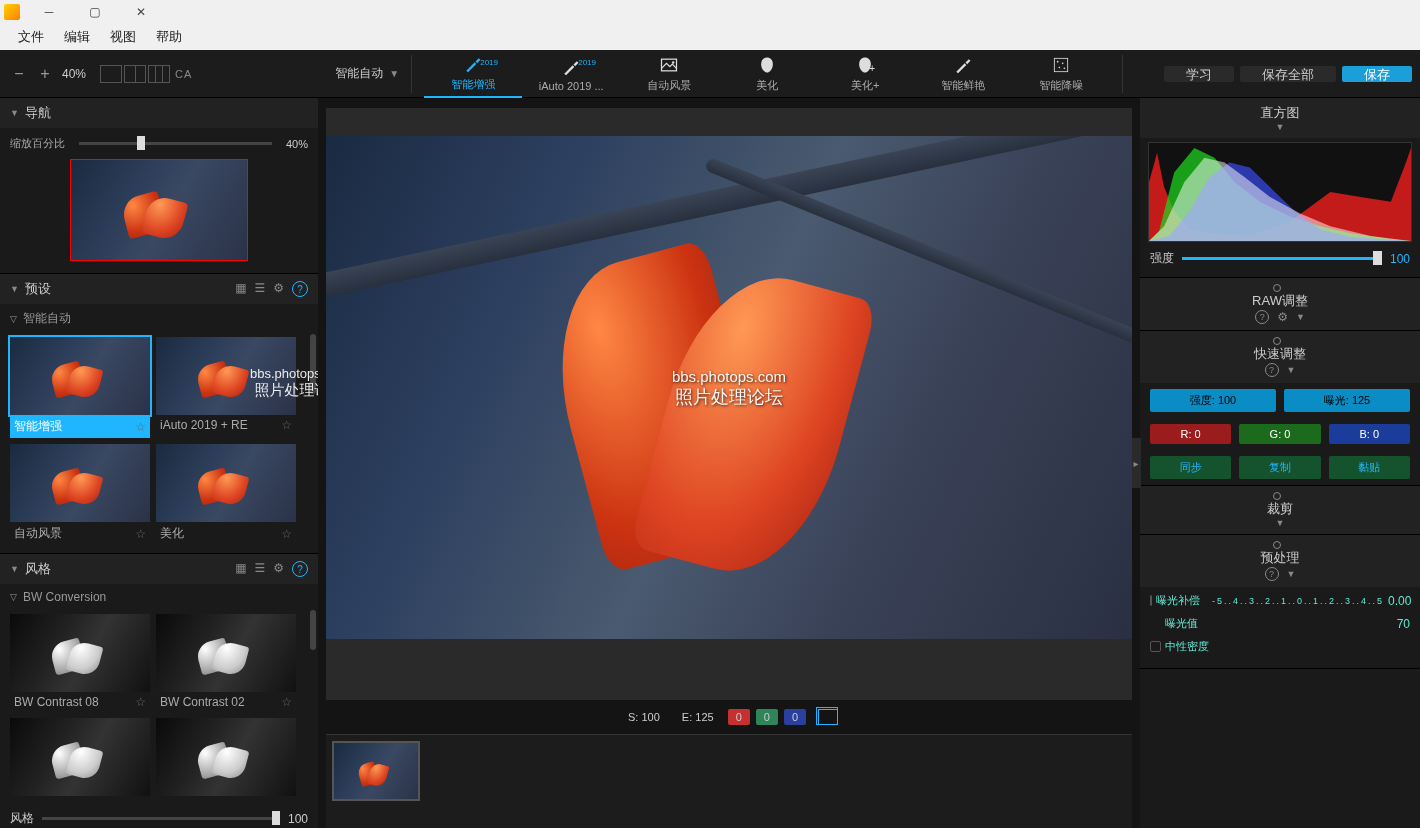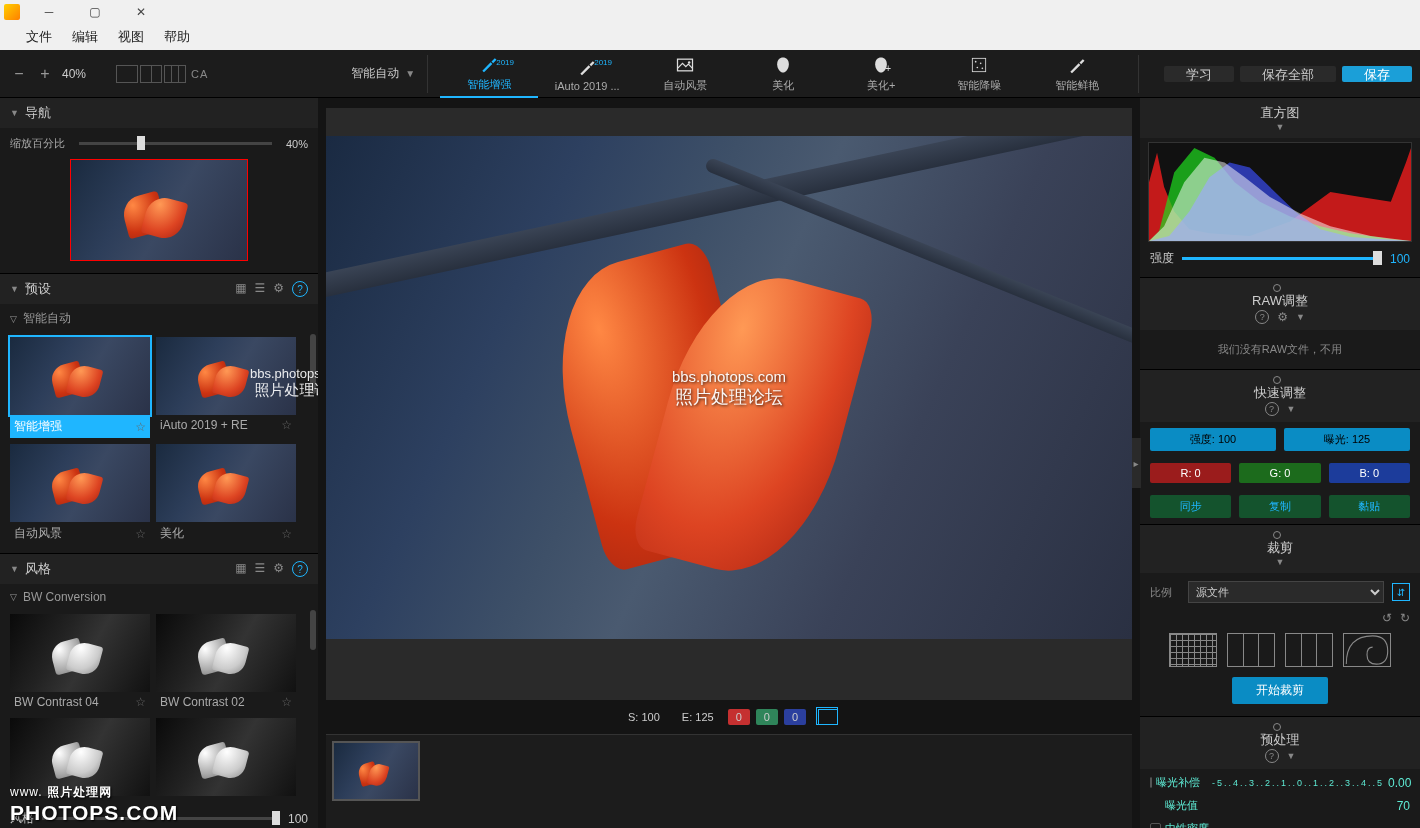--- a/index.html
+++ b/index.html
@@ -8,7 +8,7 @@
 .titlebar .logo { width:16px; height:16px; background:linear-gradient(135deg,#ffd000,#ff8000); border-radius:2px; margin-right:6px; }
 .titlebar .title { flex:1; font-size:12px; color:#555; }
 .titlebar .winbtn { width:46px; height:24px; display:flex; align-items:center; justify-content:center; color:#444; }
-.menubar { height:26px; background:#f0f0f0; display:flex; align-items:center; padding:0 16px; color:#222; }
+.menubar { height:26px; background:#f0f0f0; display:flex; align-items:center; padding:0 8px; color:#222; }
 .menubar .menu-item { padding:0 10px; height:26px; line-height:26px; font-size:13px; }
 .toolbar-row { height:48px; background:#1c1c1c; display:flex; align-items:center; border-bottom:1px solid #000; }
 .zoom-area { display:flex; align-items:center; gap:8px; padding:0 10px; }

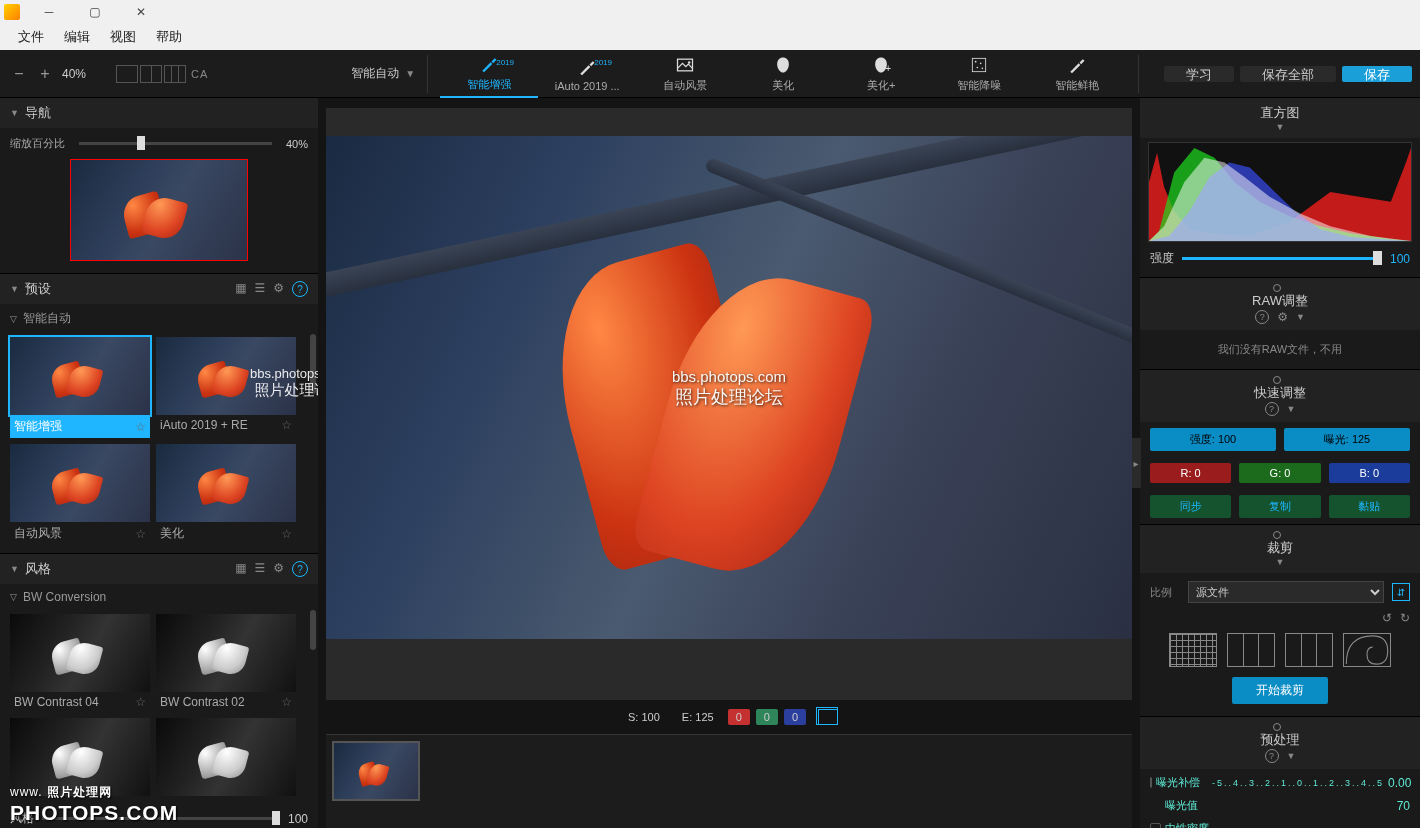--- a/index.html
+++ b/index.html
@@ -14,7 +14,7 @@
 .zoom-area { display:flex; align-items:center; gap:8px; padding:0 10px; }
 .zoom-area .zb { width:18px; text-align:center; font-size:16px; color:#999; }
 .zoom-area .zoom-pct { color:#ccc; }
-.view-icons { display:flex; gap:2px; margin-left:22px; }
+.view-icons { display:flex; gap:2px; margin-left:6px; }
 .view-icons .vi { width:22px; height:18px; border:1px solid #555; display:flex; }
 .view-icons .vi span { flex:1; border-right:1px solid #555; }
 .view-icons .vi span:last-child { border-right:none; }

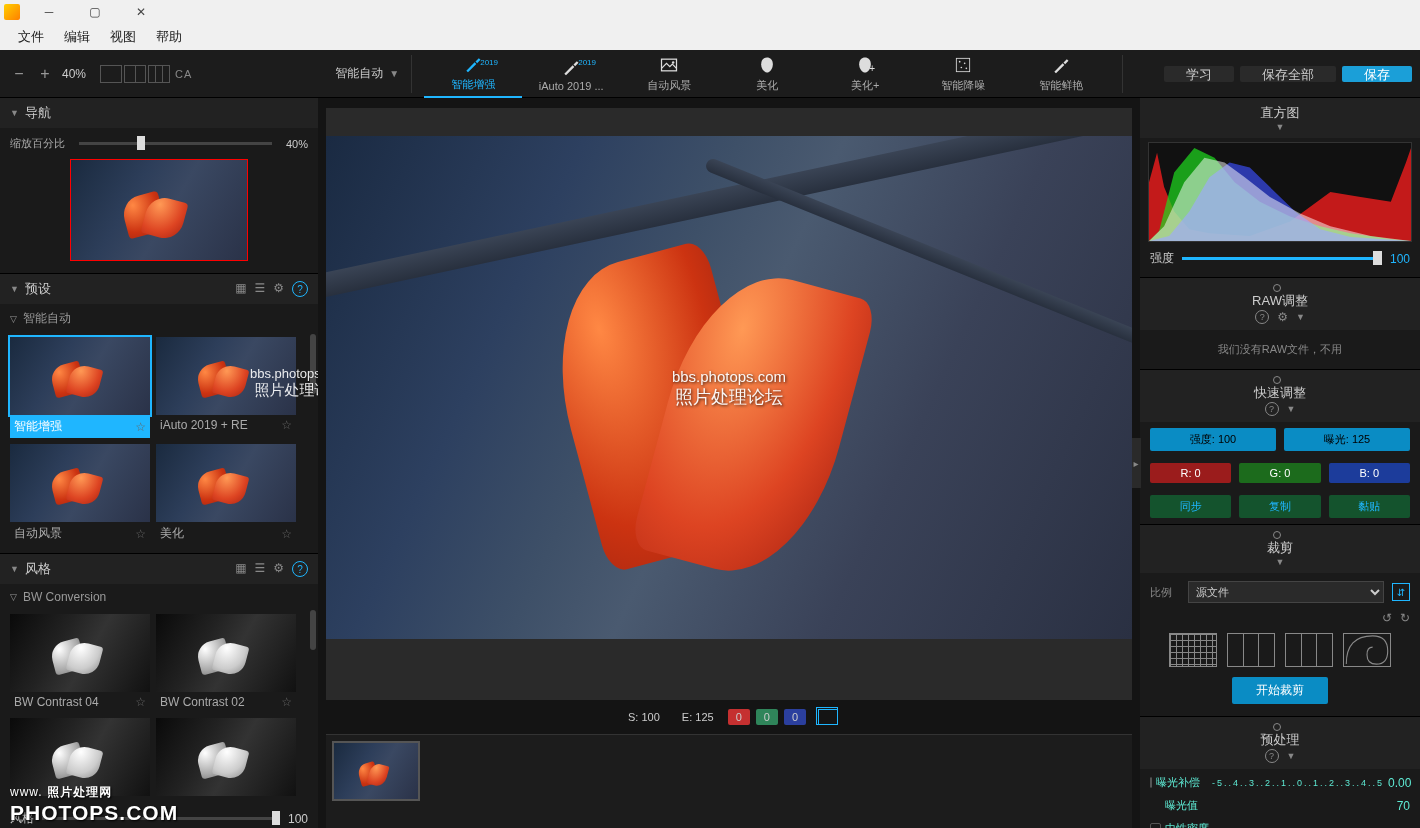--- a/index.html
+++ b/index.html
@@ -232,6 +232,14 @@
     <div class="top-preset">
       <div class="icon">
           <svg width="20" height="20" viewBox="0 0 24 24">
+            <path d="M4 20 L14 10 L16 12 L6 22 Z M15 9 L19 5 L21 7 L17 11 Z" fill="currentColor"></path>
+          </svg>
+        </div>
+      <div class="label">智能鲜艳</div>
+    </div>
+    <div class="top-preset">
+      <div class="icon">
+          <svg width="20" height="20" viewBox="0 0 24 24">
             <rect x="4" y="4" width="16" height="16" fill="none" stroke="currentColor"></rect>
             <circle cx="8" cy="8" r="1" fill="currentColor"></circle>
             <circle cx="14" cy="10" r="1" fill="currentColor"></circle>
@@ -240,14 +248,6 @@
           </svg>
         </div>
       <div class="label">智能降噪</div>
-    </div>
-    <div class="top-preset">
-      <div class="icon">
-          <svg width="20" height="20" viewBox="0 0 24 24">
-            <path d="M4 20 L14 10 L16 12 L6 22 Z M15 9 L19 5 L21 7 L17 11 Z" fill="currentColor"></path>
-          </svg>
-        </div>
-      <div class="label">智能鲜艳</div>
     </div>
   </div>
   <div class="divider-v"></div>

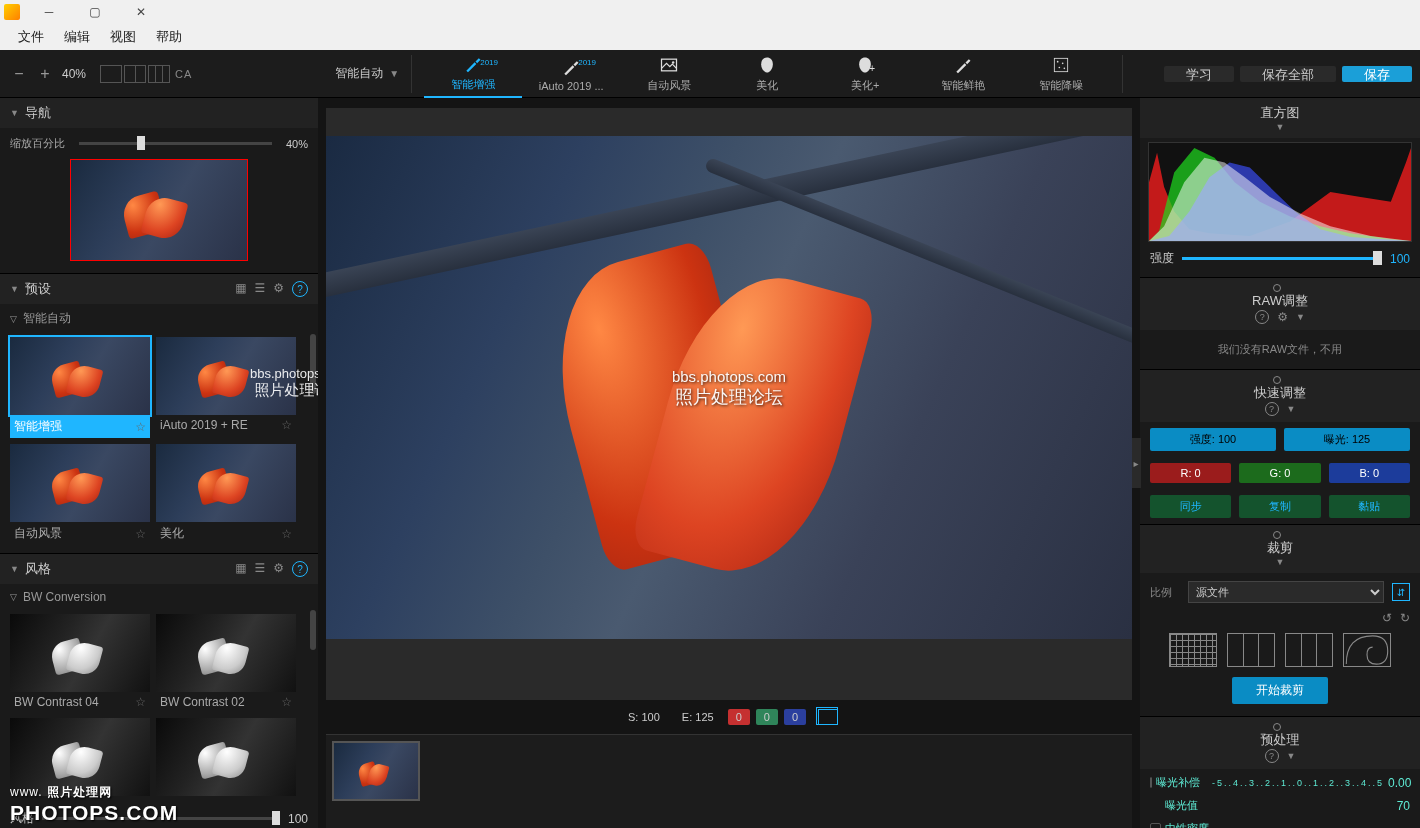--- a/index.html
+++ b/index.html
@@ -497,7 +497,6 @@
             <span class="tri">▼</span>
           </div>
         </div>
-      <div class="raw-msg">我们没有RAW文件，不用</div>
     </div>
     <div class="r-section">
       <div class="r-header">

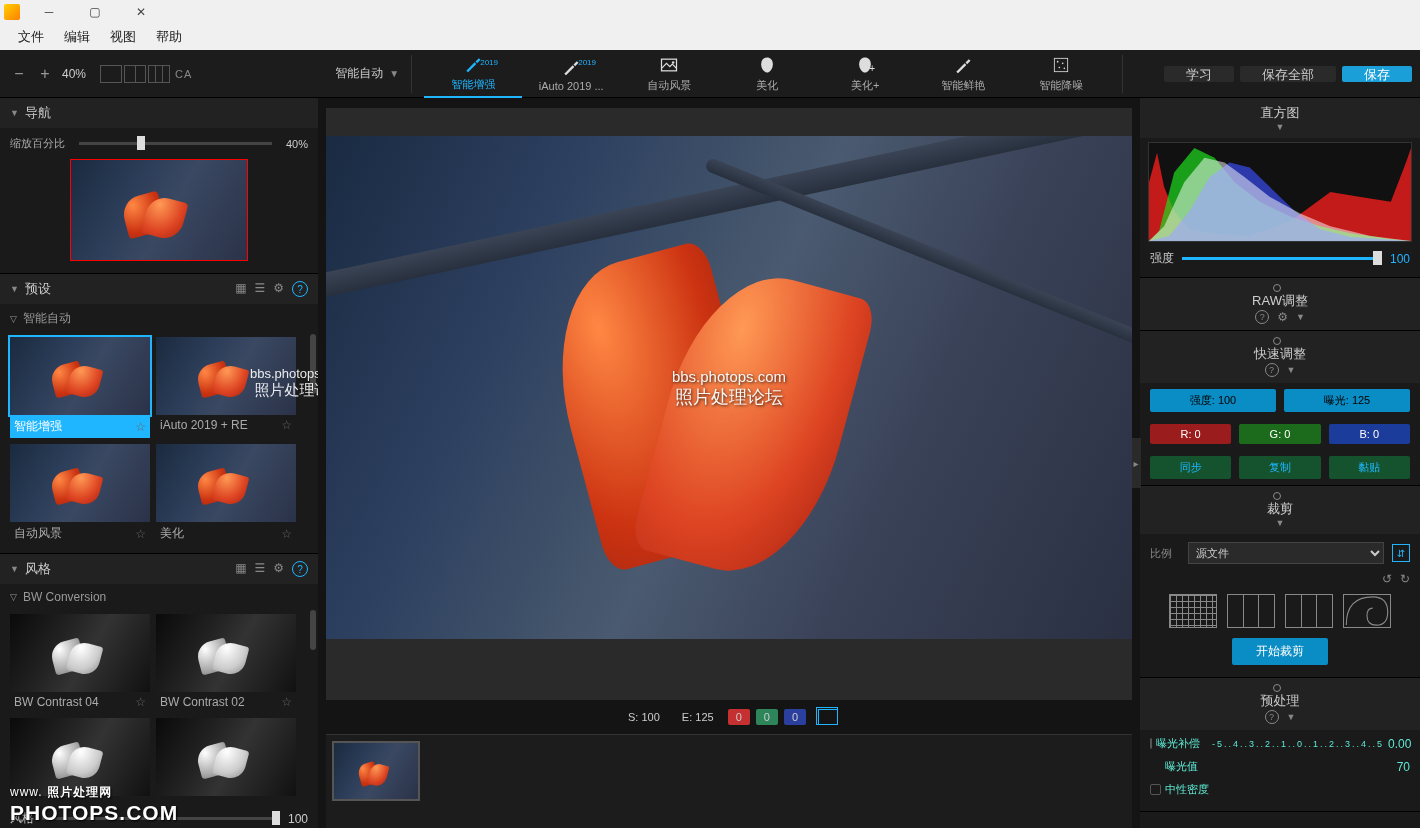--- a/index.html
+++ b/index.html
@@ -530,26 +530,6 @@
             <span class="tri">▼</span>
           </div>
         </div>
-      <div class="crop-body">
-        <div class="crop-row">
-          <span class="lbl">比例</span>
-          <select><option>源文件</option></select>
-          <div class="flip">⇵</div>
-        </div>
-        <div class="crop-row" style="justify-content:flex-end;">
-          <span class="rot">↺</span>
-          <span class="rot">↻</span>
-        </div>
-        <div class="crop-grids">
-          <div class="g dense"></div>
-          <div class="g thirds"></div>
-          <div class="g thirds2"></div>
-          <div class="g spiral"><svg viewBox="0 0 48 34">
-                <path d="M2 32 Q2 2 30 2 Q46 2 46 18 Q46 32 34 32 Q24 32 24 22 Q24 14 30 14" fill="none" stroke="#888" stroke-width="1.2"></path>
-              </svg></div>
-        </div>
-        <button class="start-crop">开始裁剪</button>
-      </div>
     </div>
     <div class="r-section">
       <div class="r-header">

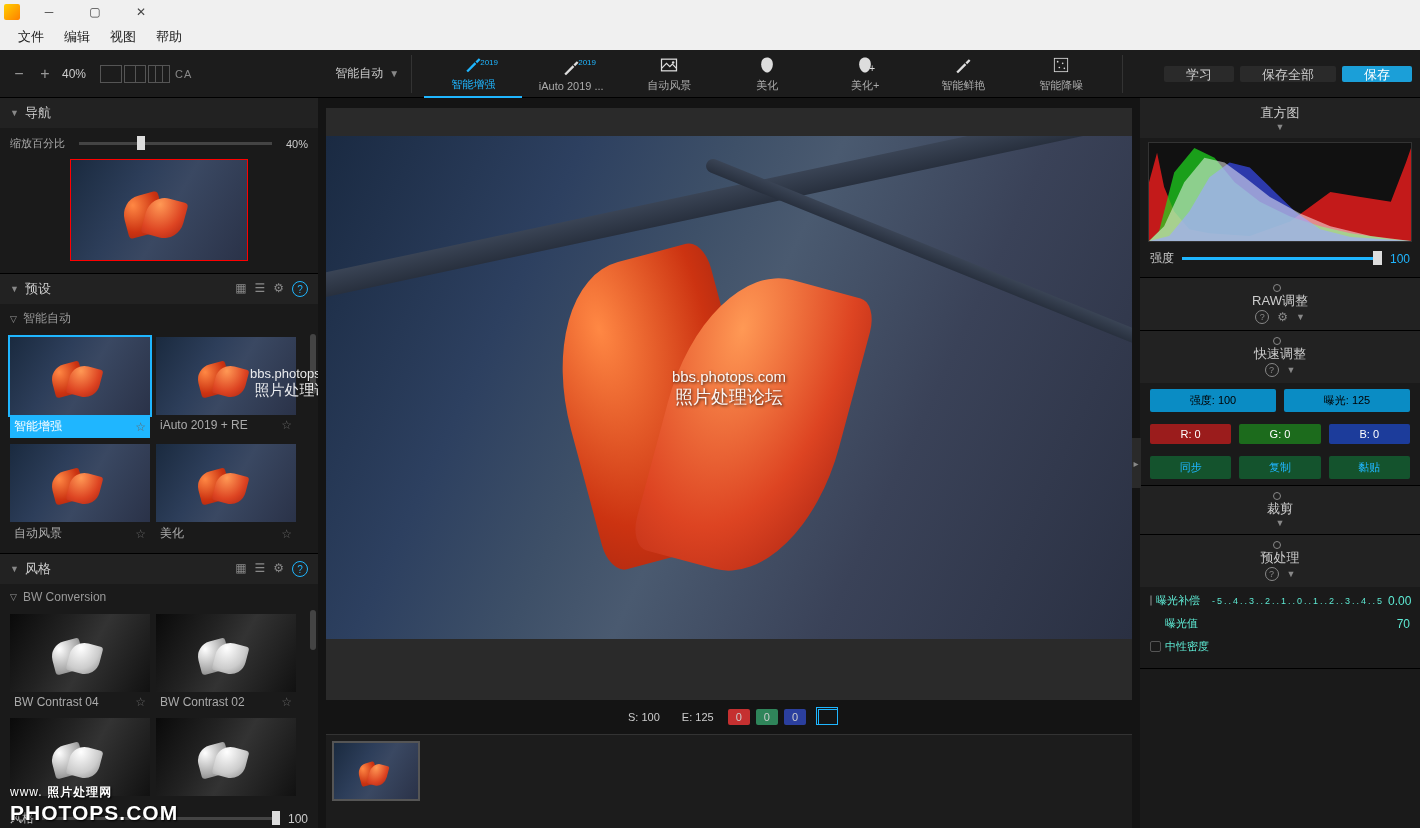--- a/index.html
+++ b/index.html
@@ -380,7 +380,7 @@
               </div>
             </div>
             <div class="caption">
-              <span>BW Contrast 04</span>
+              <span>BW Contrast 08</span>
               <span class="star">☆</span>
             </div>
           </div>

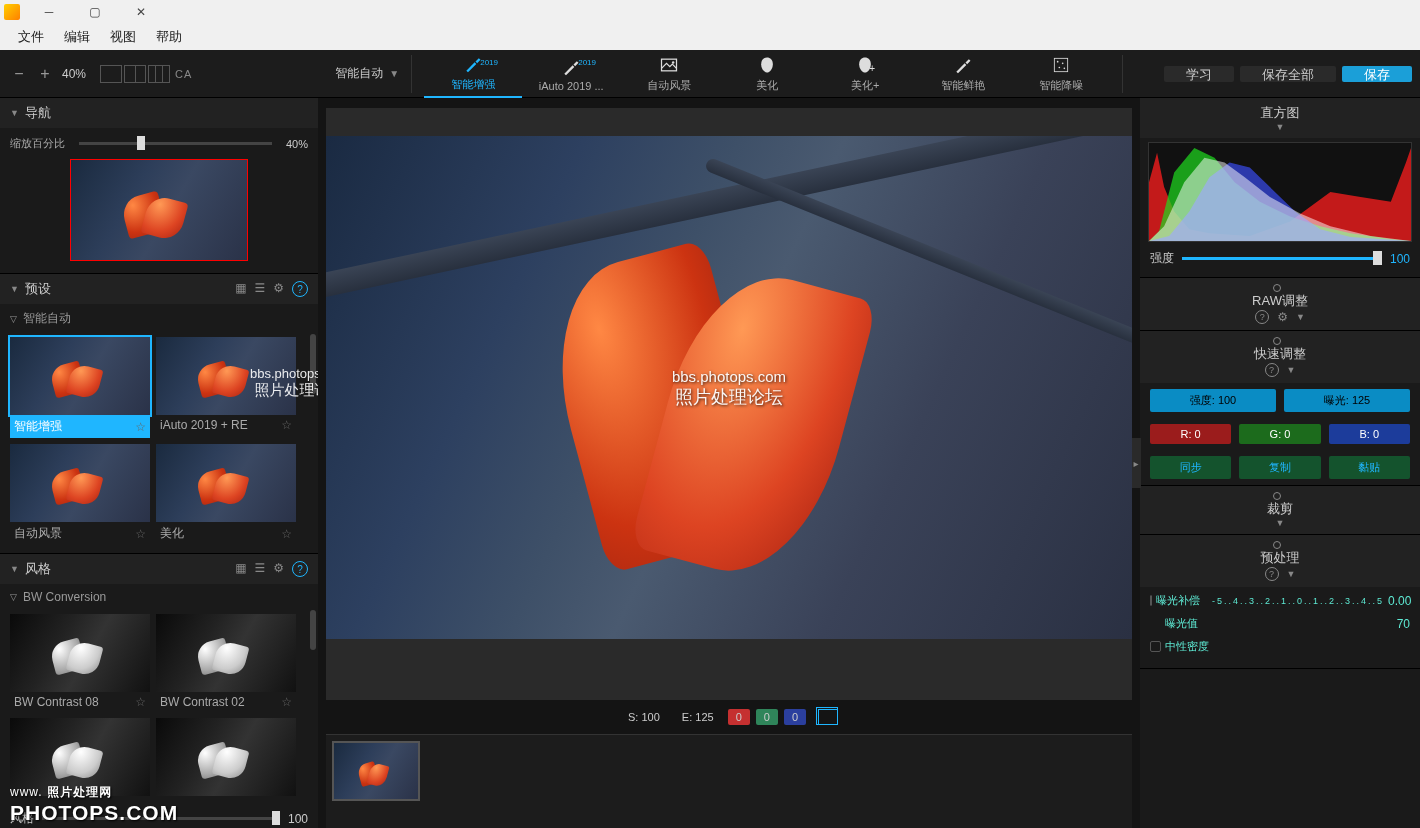--- a/index.html
+++ b/index.html
@@ -421,10 +421,6 @@
         <span>100</span>
       </div>
       <div class="preset-scroll" style="top:56px;height:40px;"></div>
-      <div class="watermark-site">
-        <div class="l1"><span>www.</span> <span style="font-weight:bold;">照片处理网</span></div>
-        <div class="l2">PHOTOPS.COM</div>
-      </div>
     </div>
   </div>
 

